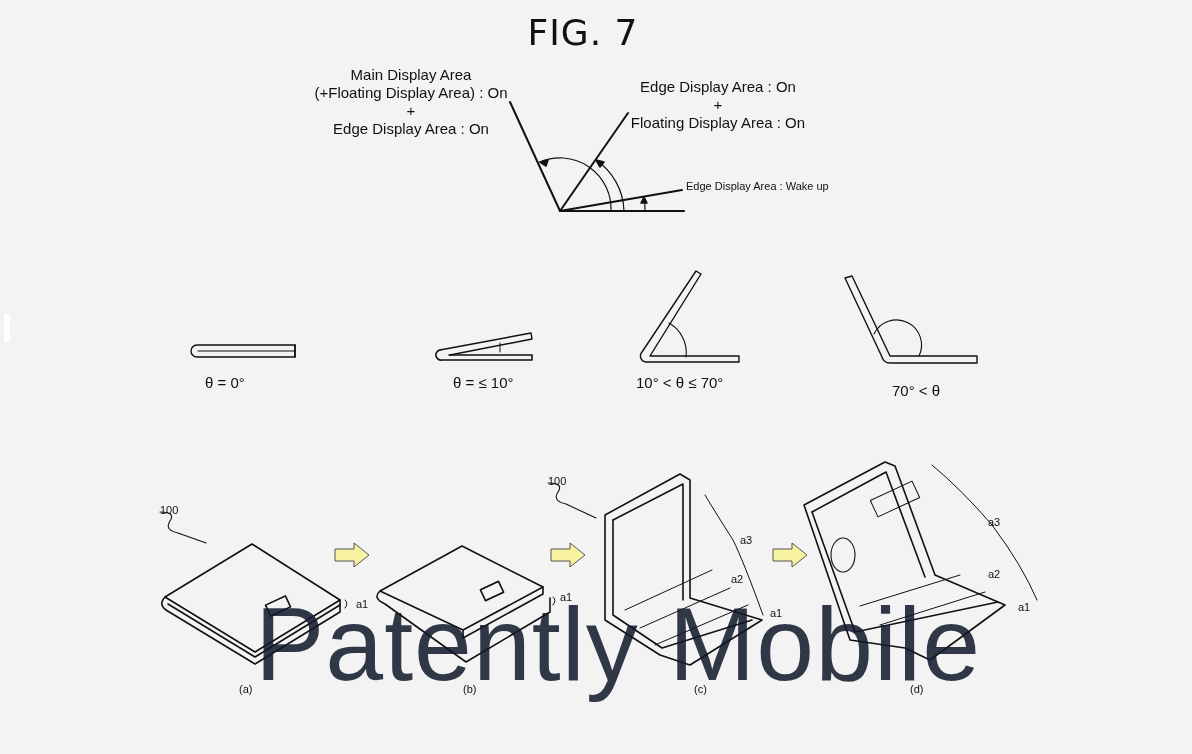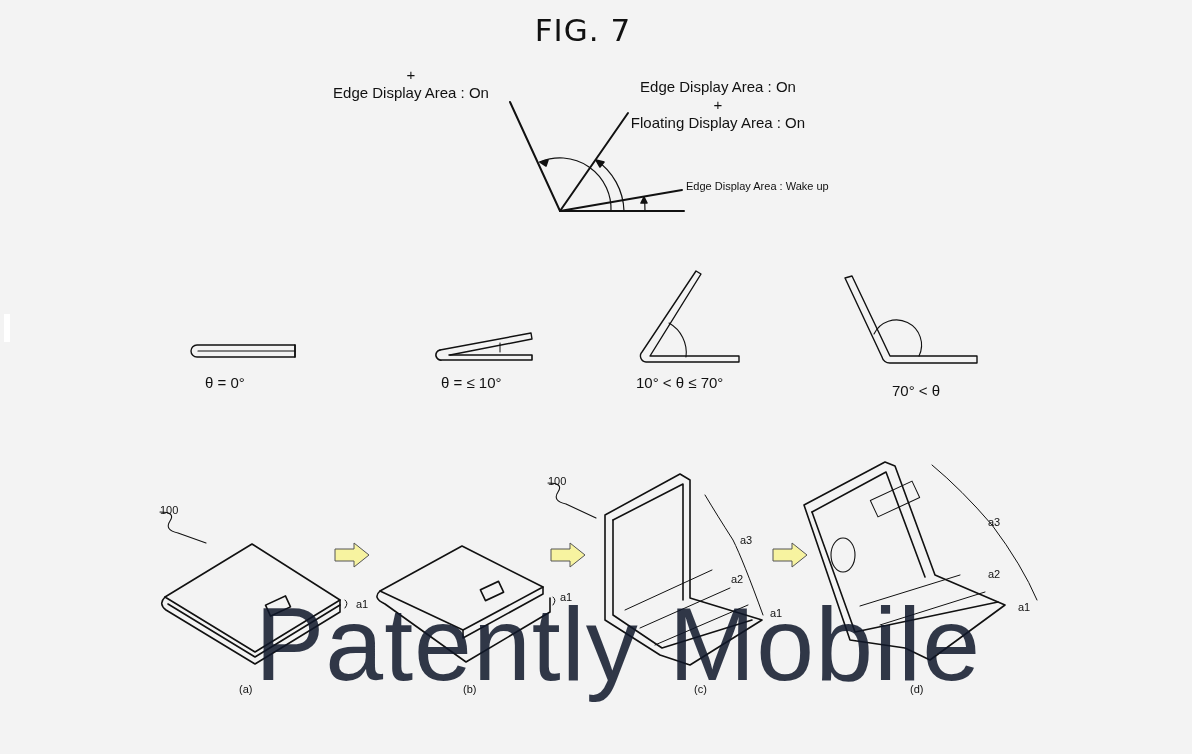--- a/index.html
+++ b/index.html
@@ -12,7 +12,7 @@
   .abs { position: absolute; }
   .fig-title {
     left: 0; width: 1166px; top: 12px; text-align: center;
-    font-family: "DejaVu Sans", sans-serif; font-size: 31px; letter-spacing: 1px; color: #111;
+    font-family: "DejaVu Sans", sans-serif; font-size: 36px; letter-spacing: 1px; color: #111;
   }
   .label { font-size: 15px; line-height: 18px; text-align: center; white-space: nowrap; }
   .caption { font-size: 15px; white-space: nowrap; text-align: left; }

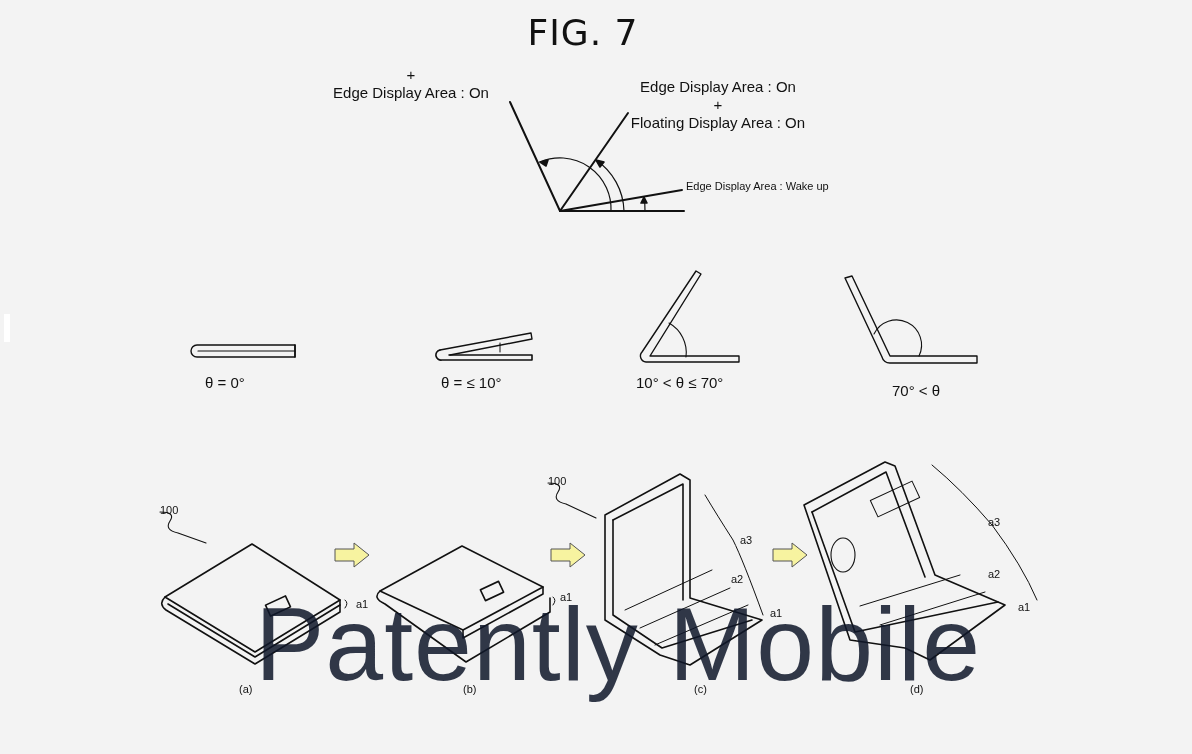--- a/index.html
+++ b/index.html
@@ -31,6 +31,7 @@
 <div class="abs fig-title">FIG. 7</div>
 
 <div class="abs label" style="left:305px; top:66px; width:212px;">
+  <div>Main Display Area</div>
   <div>+</div>
   <div>Edge Display Area : On</div>
 </div>

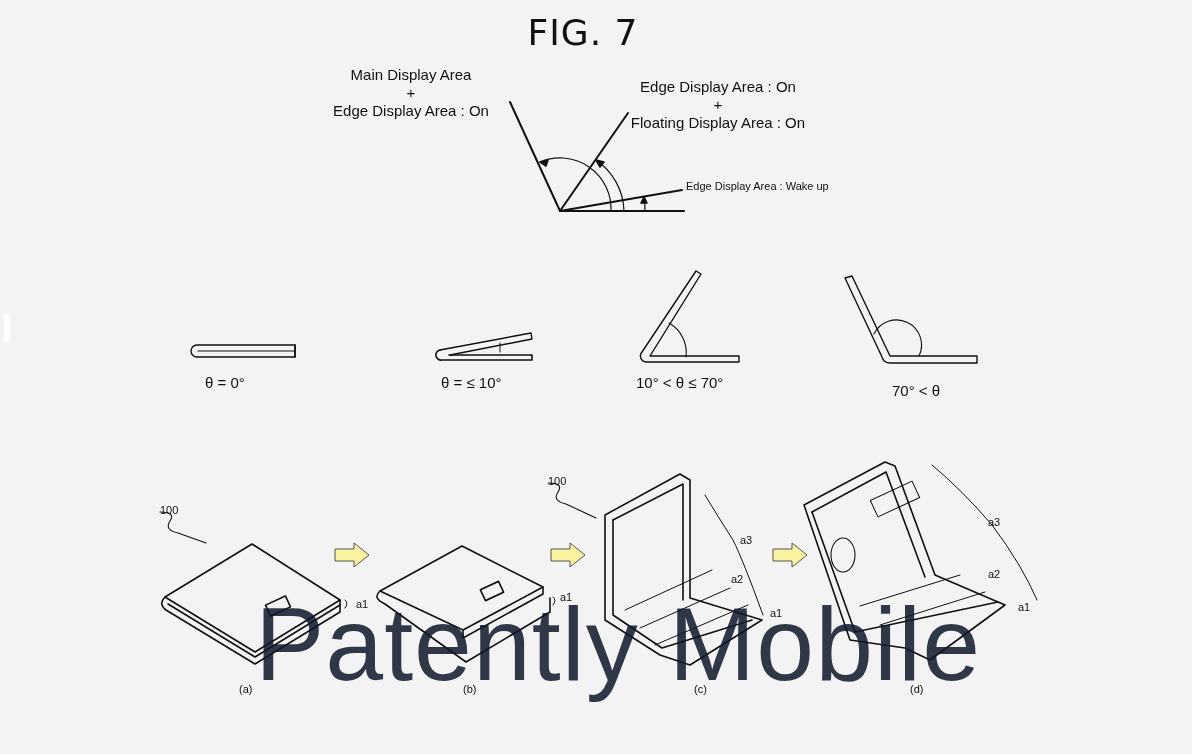--- a/index.html
+++ b/index.html
@@ -32,6 +32,7 @@
 
 <div class="abs label" style="left:305px; top:66px; width:212px;">
   <div>Main Display Area</div>
+  <div>(+Floating Display Area) : On</div>
   <div>+</div>
   <div>Edge Display Area : On</div>
 </div>

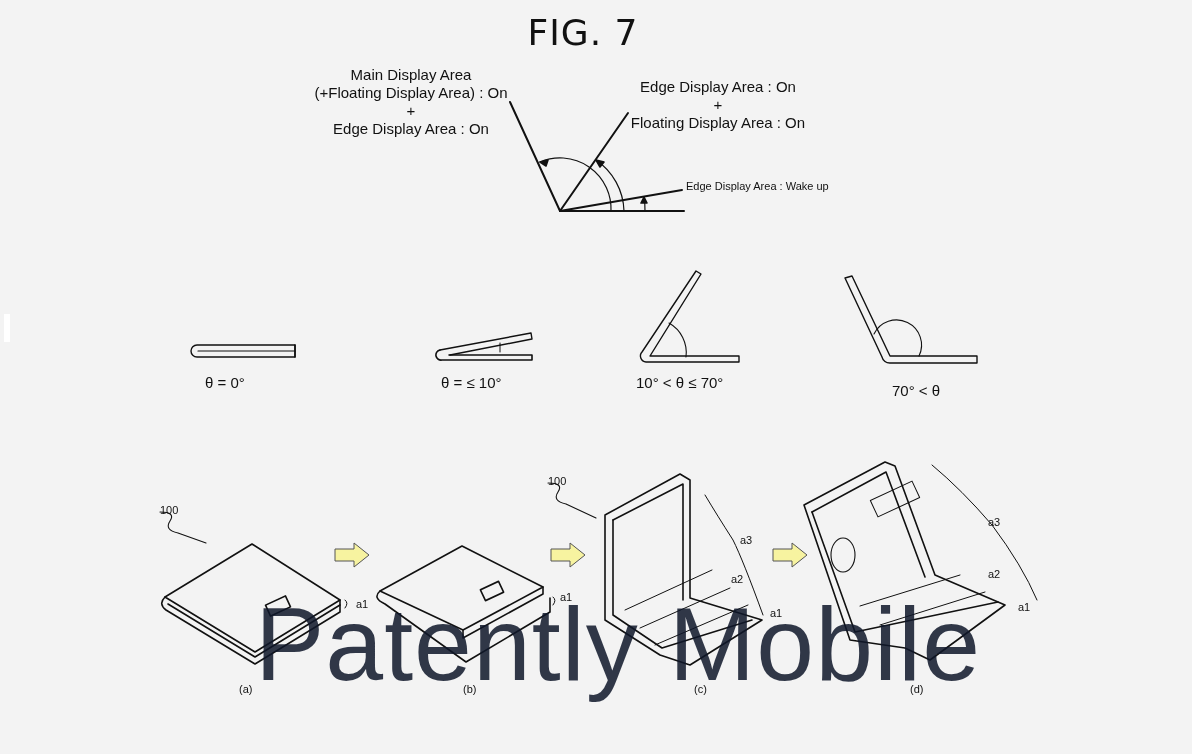--- a/index.html
+++ b/index.html
@@ -129,7 +129,7 @@
 </svg>
 
 <div class="abs caption" style="left:205px; top:374px; width:74px;">θ = 0°</div>
-<div class="abs caption" style="left:441px; top:374px; width:90px;">θ = ≤ 10°</div>
+<div class="abs caption" style="left:453px; top:374px; width:90px;">θ = ≤ 10°</div>
 <div class="abs caption" style="left:636px; top:374px; width:110px;">10° &lt; θ ≤ 70°</div>
 <div class="abs caption" style="left:892px; top:374px; width:70px;margin-top:8px;">70° &lt; θ</div>
 

